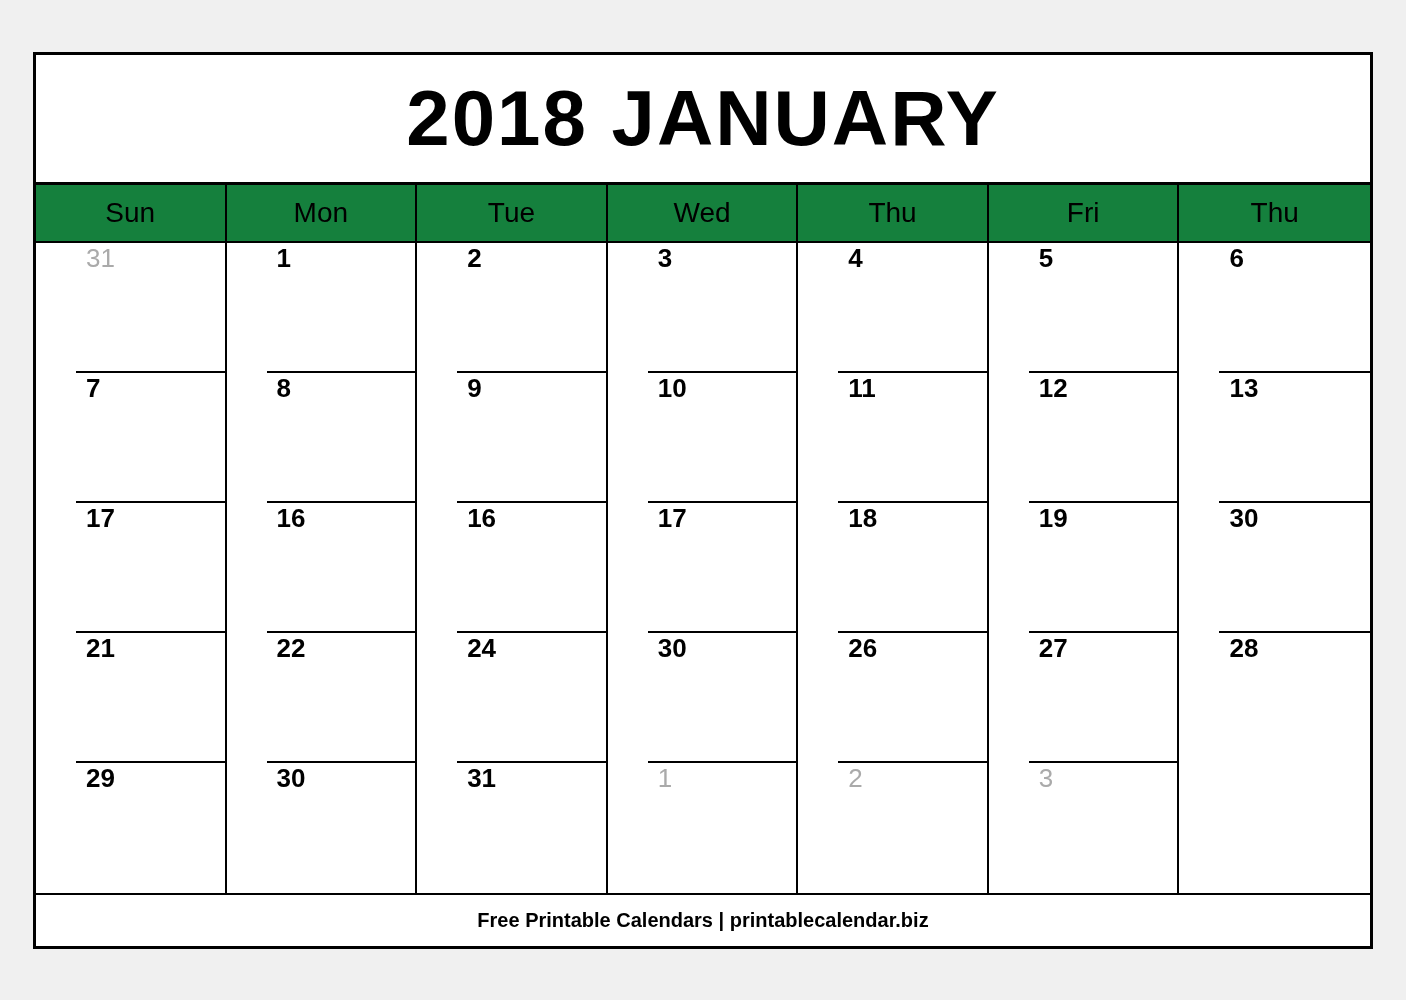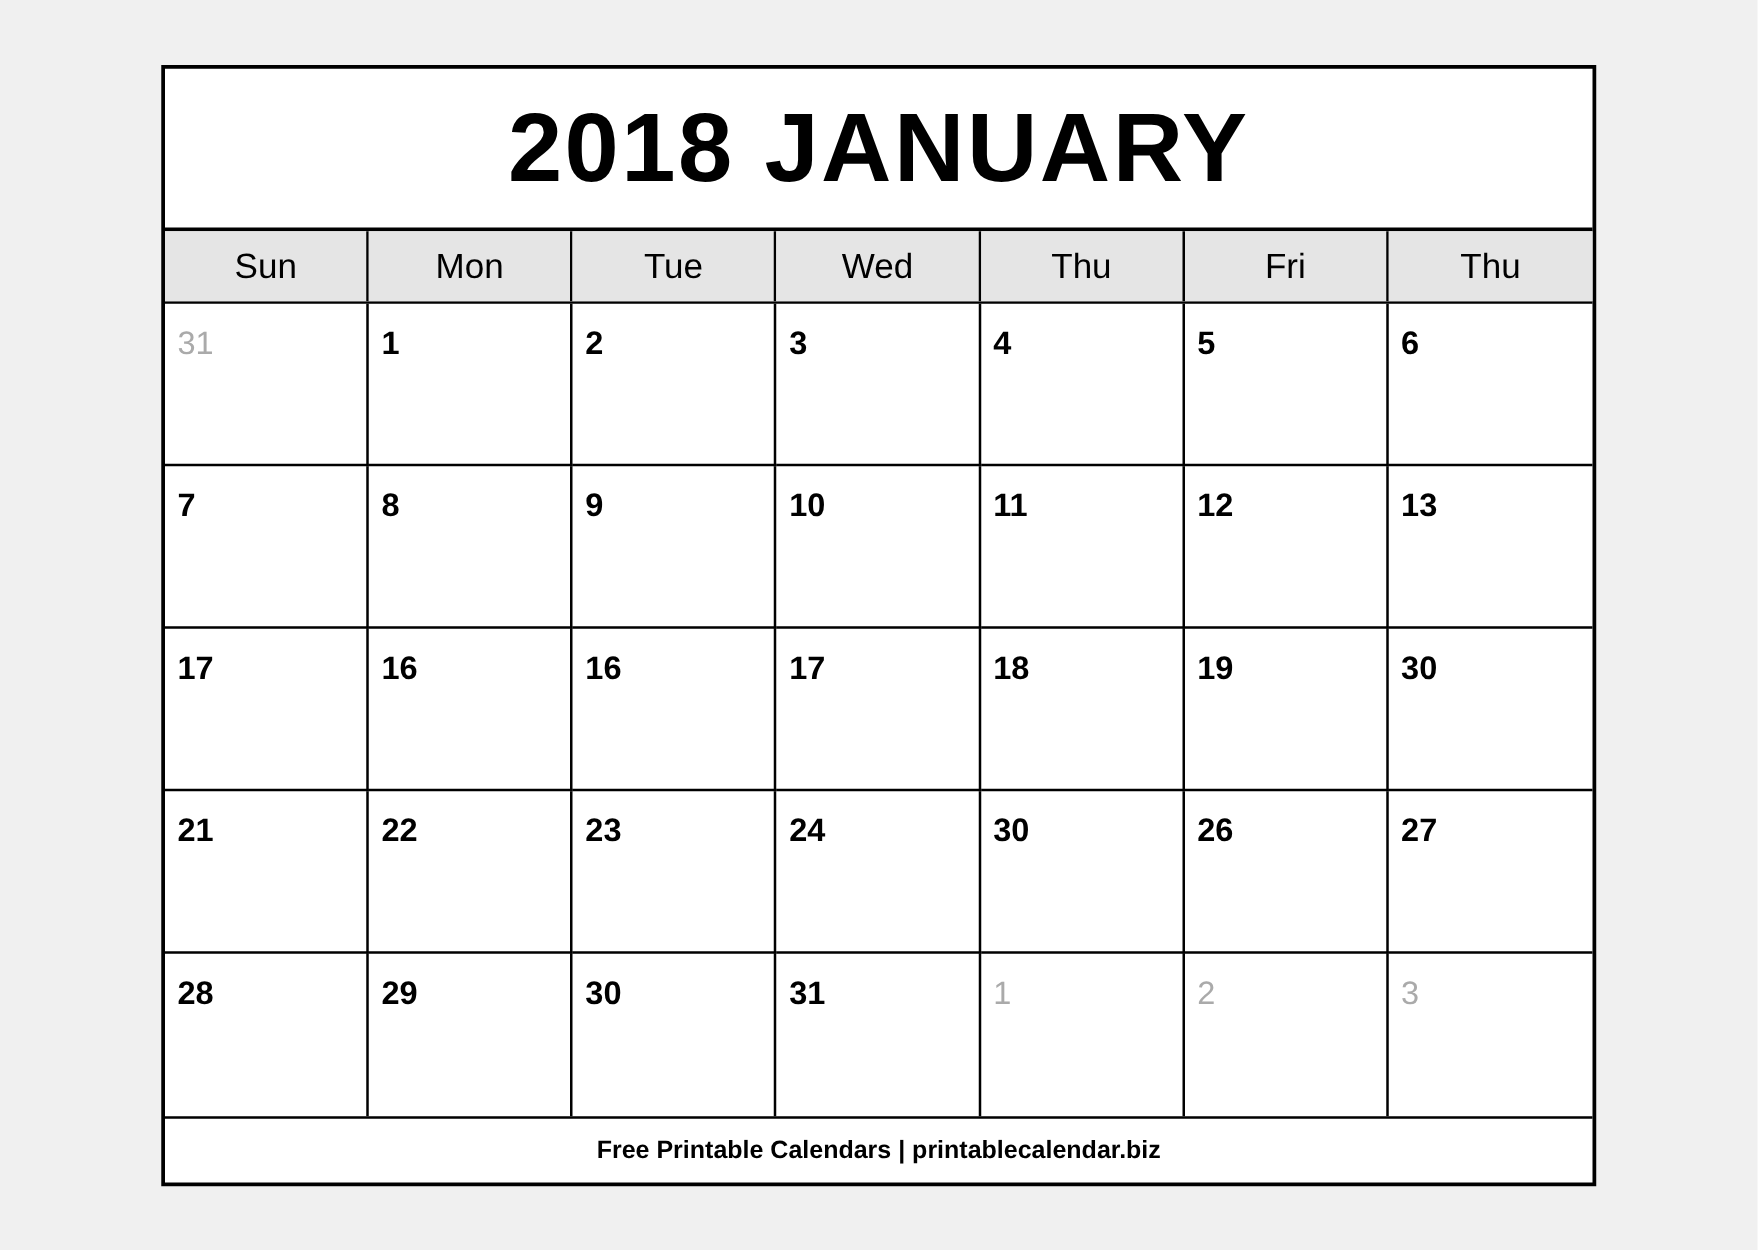--- a/index.html
+++ b/index.html
@@ -20,7 +20,7 @@
     .calendar-wrapper {
       background: white;
       border: 3px solid #000;
-      width: 1148px;
+      width: 1340px;
       margin: 20px auto;
     }
 

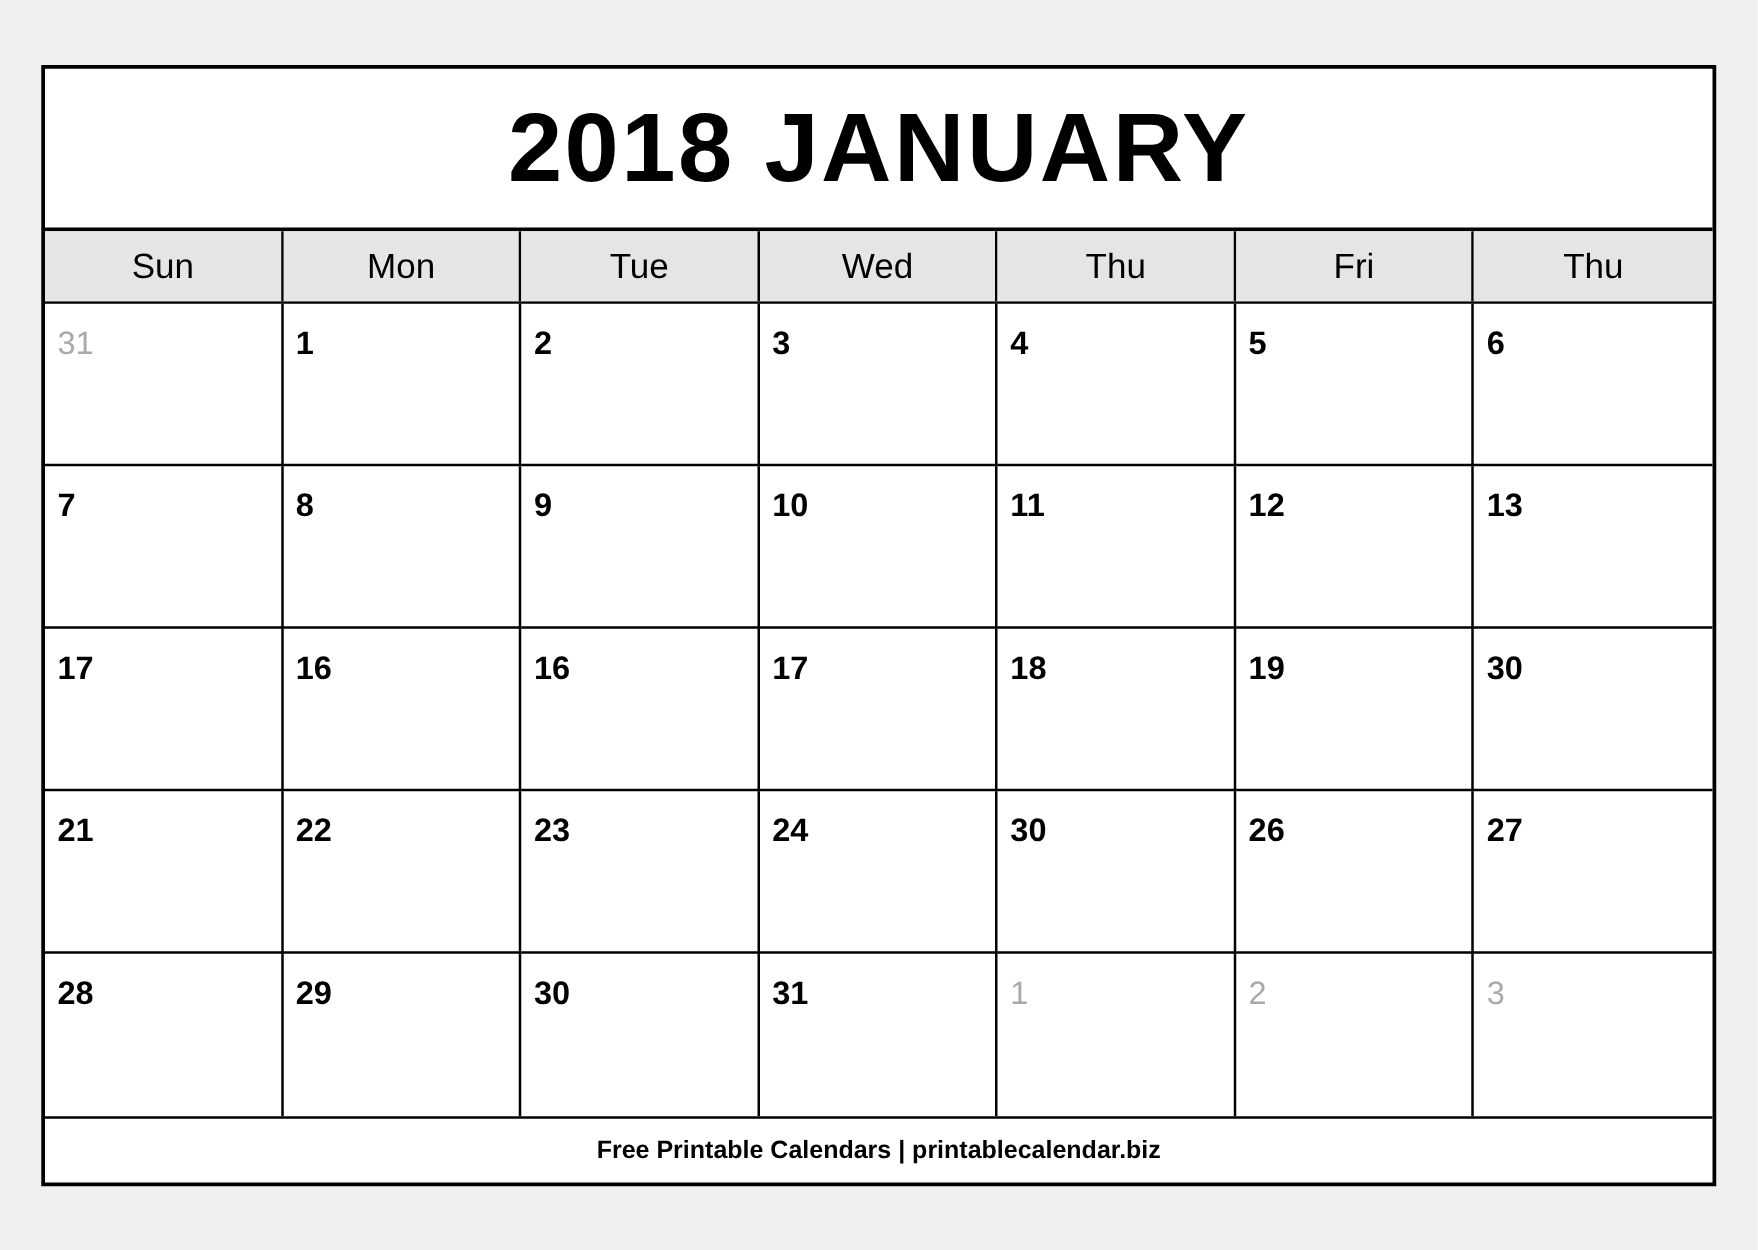--- a/index.html
+++ b/index.html
@@ -46,7 +46,7 @@
       font-weight: normal;
       padding: 12px 5px;
       border-right: 2px solid #000;
-      background: #e5e5e5;
+      background: #15803d;
       color: #000;
     }
 

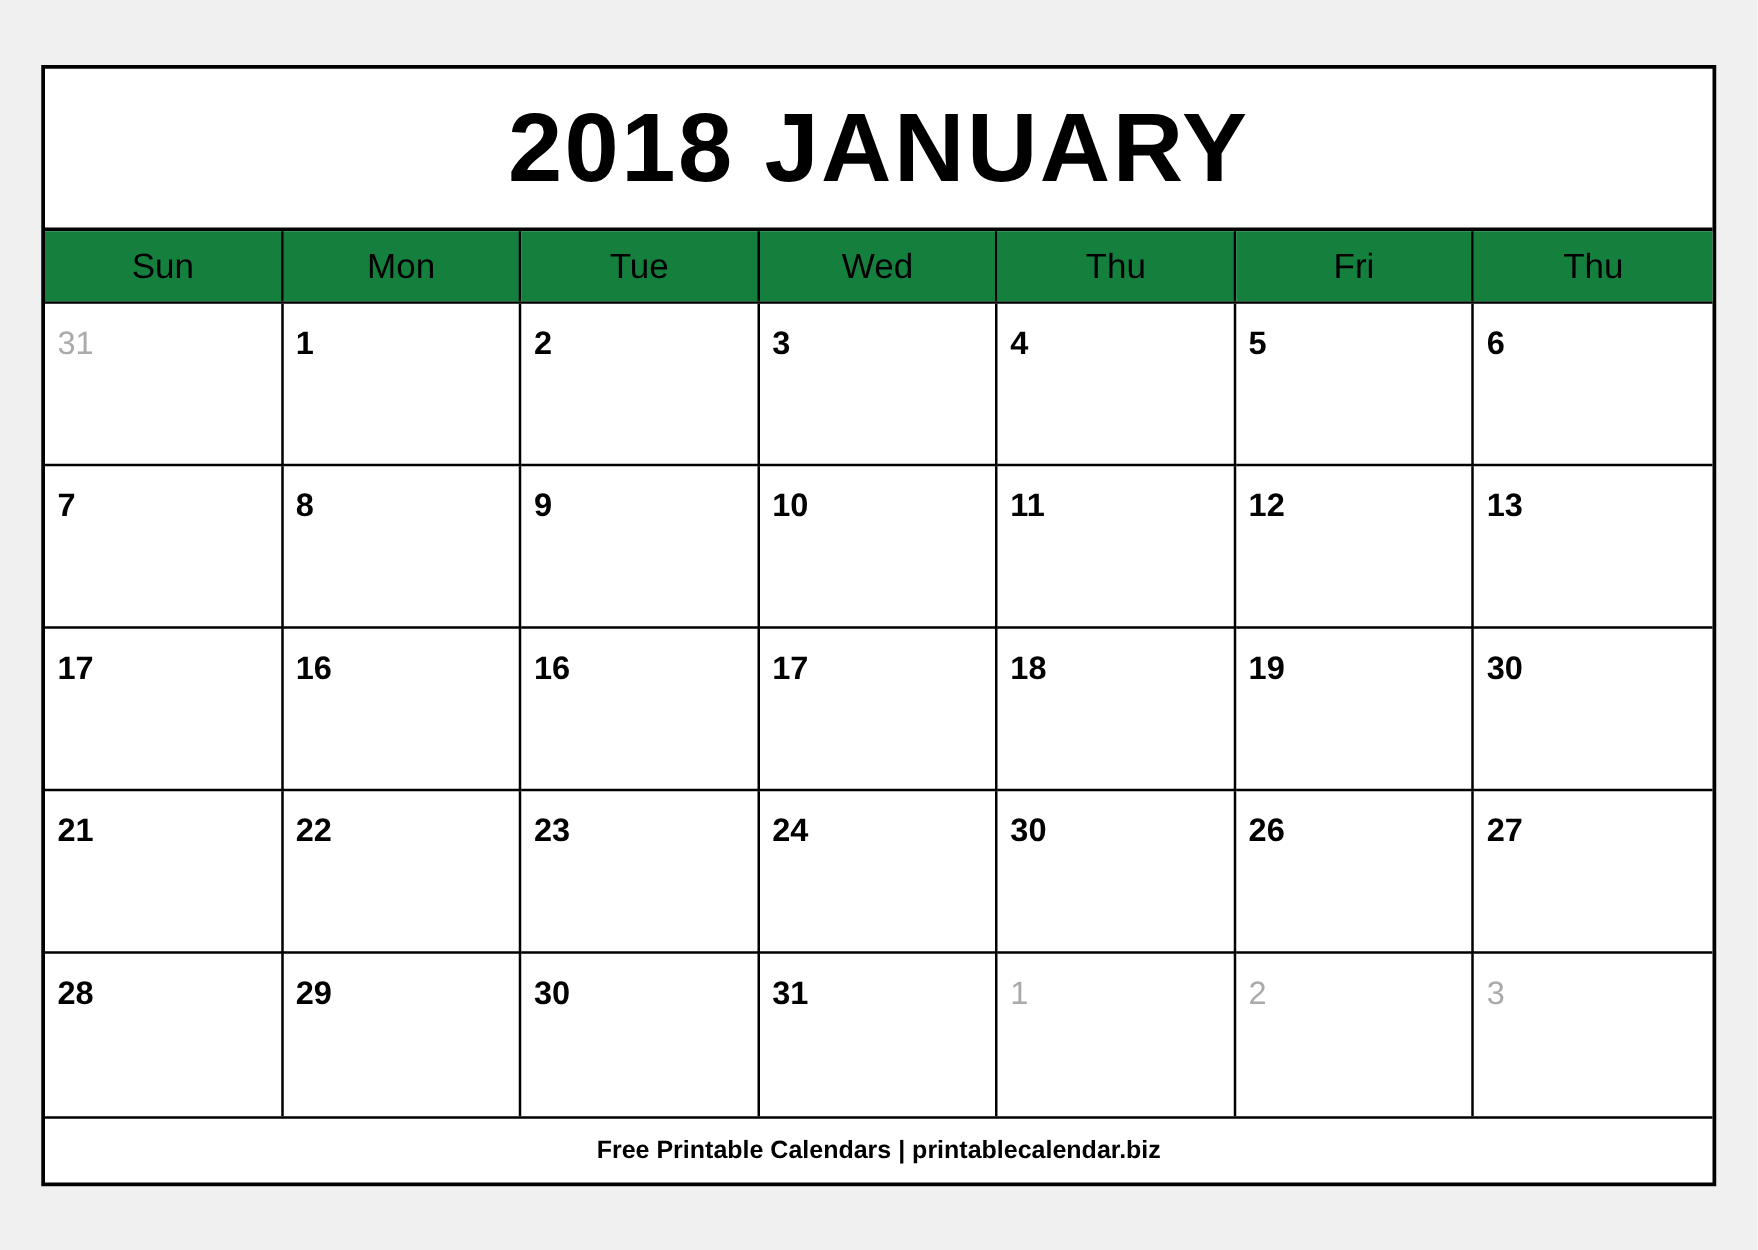--- a/index.html
+++ b/index.html
@@ -63,9 +63,10 @@
       border-right: 2px solid #000;
       border-bottom: 2px solid #000;
       min-height: 130px;
-      padding: 16px 10px;
+      padding: 0 10px;
       vertical-align: top;
       position: relative;
+      margin-left: 40px;
     }
 
     .calendar-cell:nth-child(7n) {

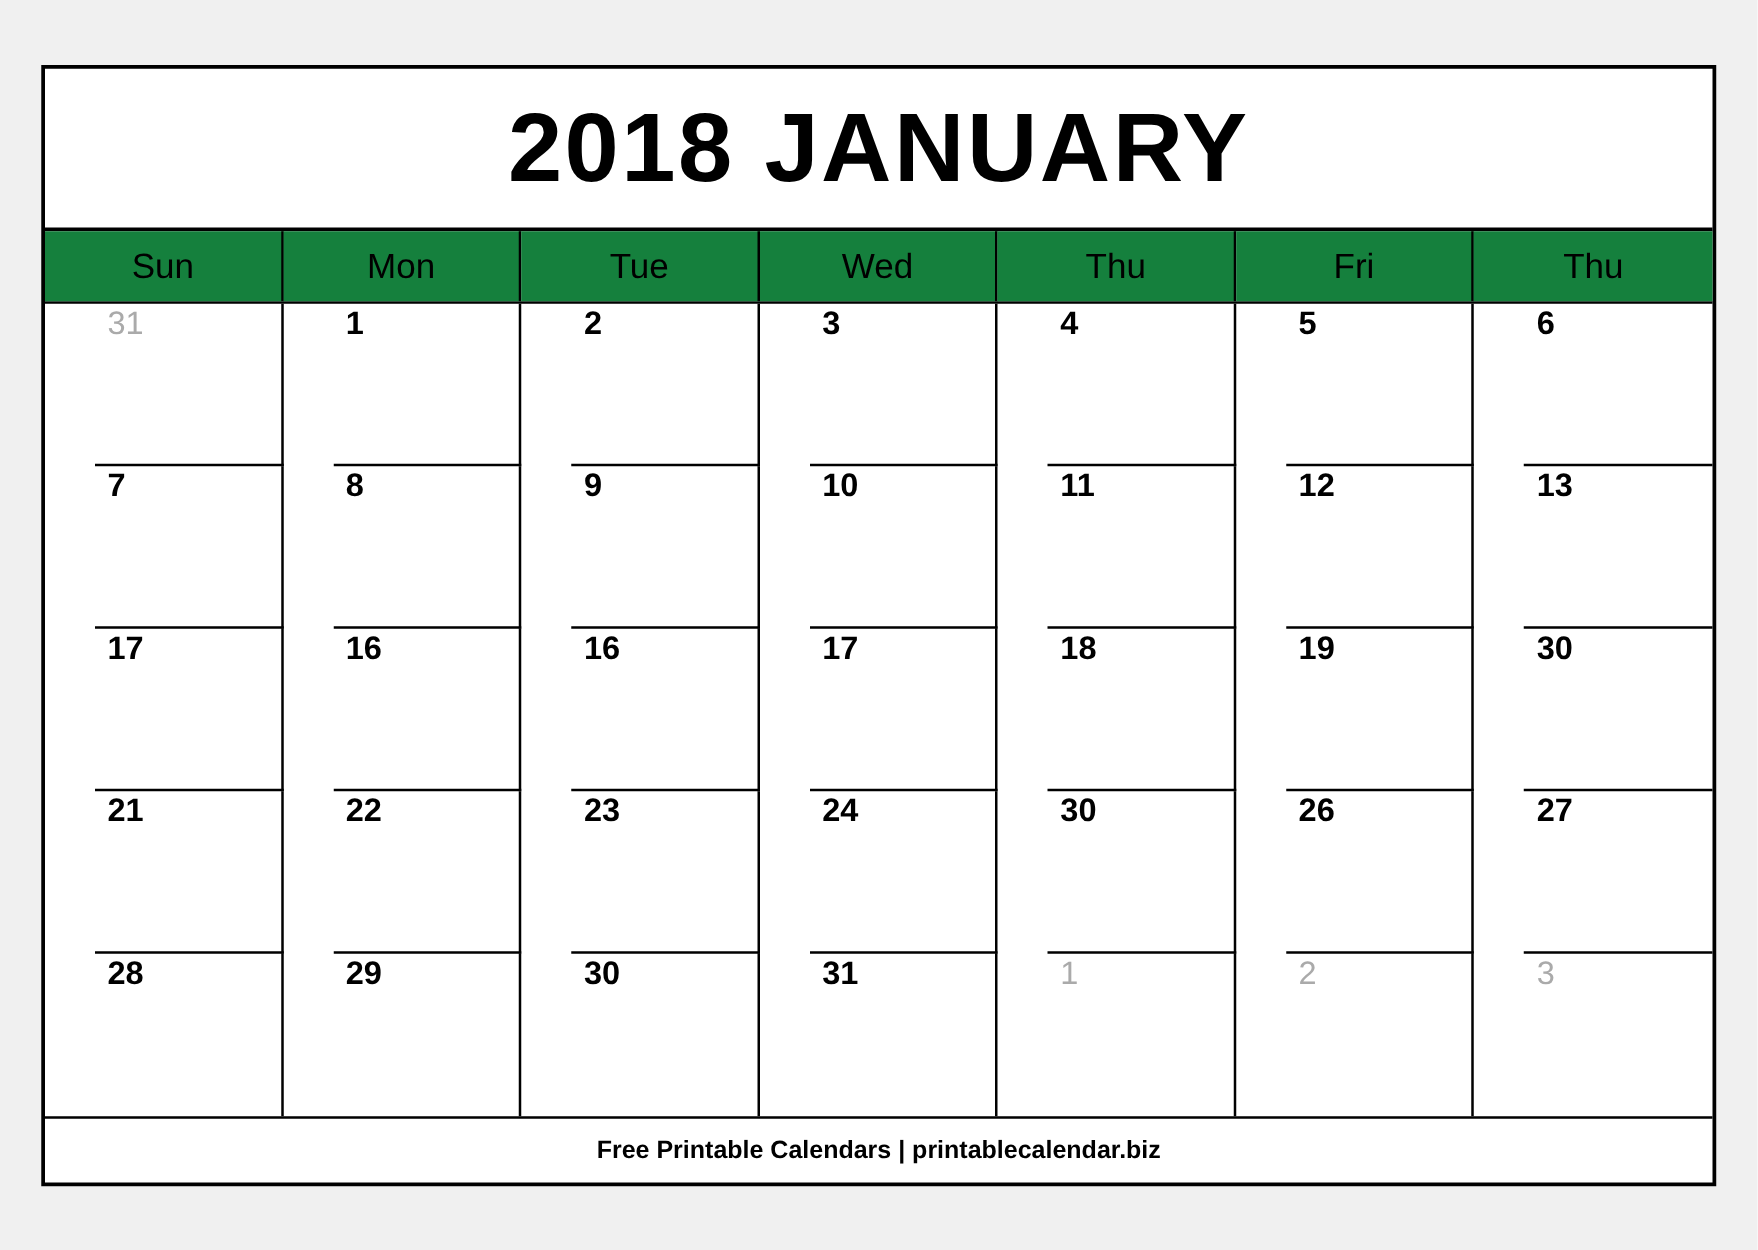--- a/index.html
+++ b/index.html
@@ -185,9 +185,6 @@
         <span class="cell-number">22</span>
       </div>
       <div class="calendar-cell">
-        <span class="cell-number">23</span>
-      </div>
-      <div class="calendar-cell">
         <span class="cell-number">24</span>
       </div>
       <div class="calendar-cell">

